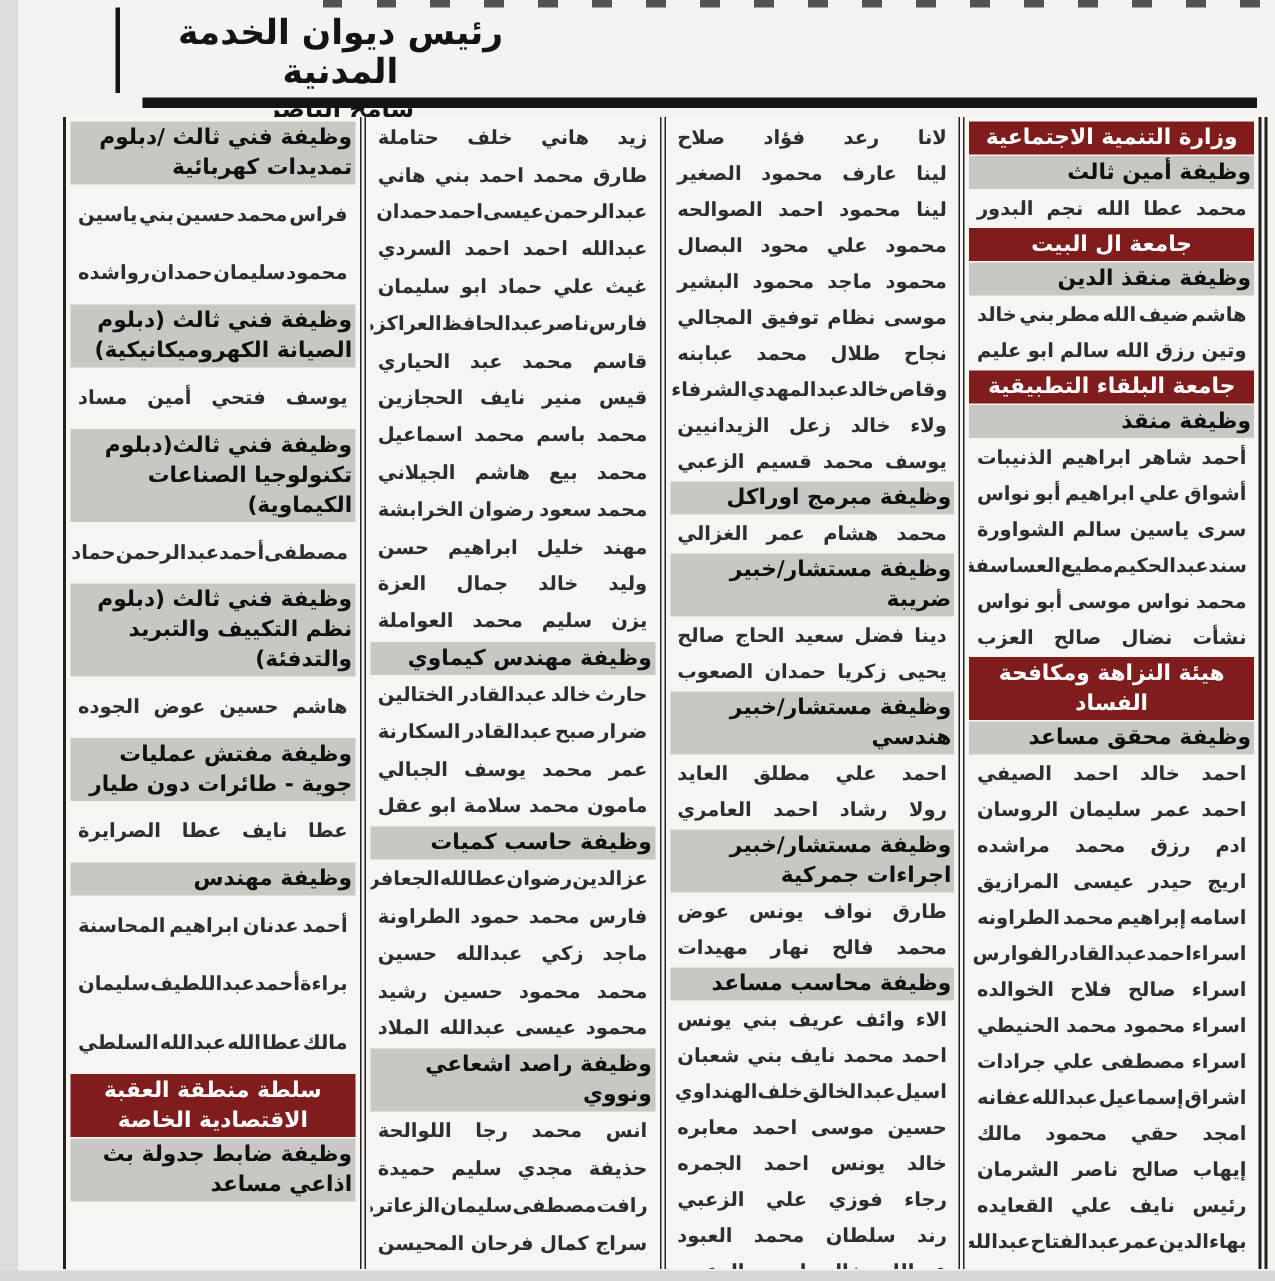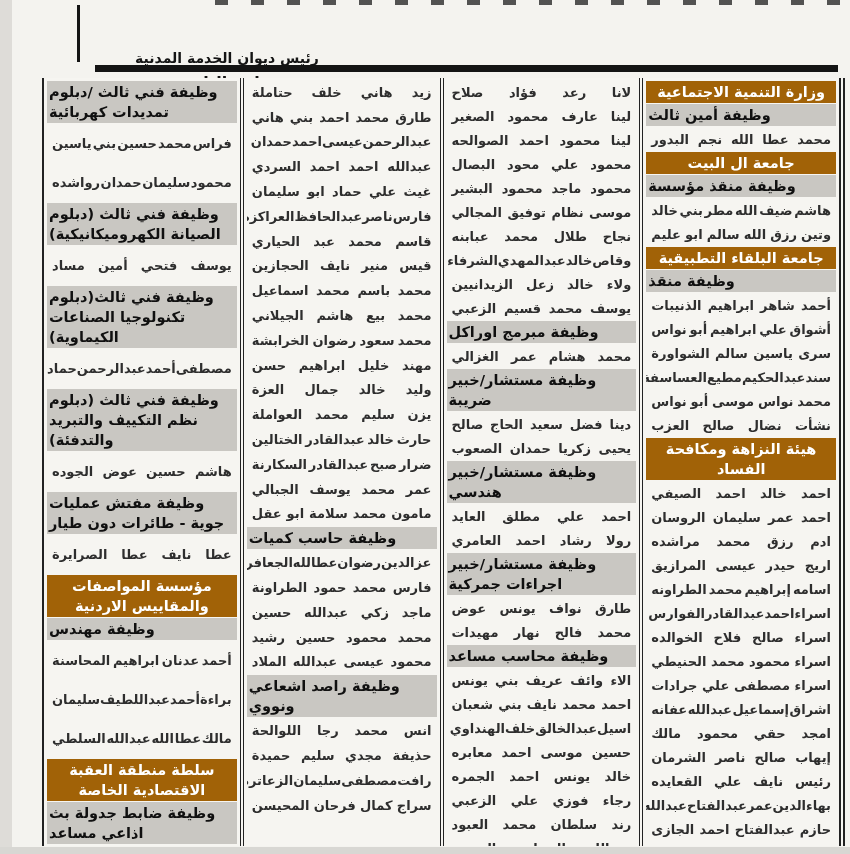--- a/index.html
+++ b/index.html
@@ -23,7 +23,7 @@
   .mast-text{
     margin-left:16px;width:262px;direction:rtl;text-align:center;color:#141414;
   }
-  .mast-title{font-size:14px;font-weight:bold;line-height:26px;padding-top:4px;margin-top:36px;}
+  .mast-title{font-size:23px;font-weight:bold;line-height:26px;padding-top:4px;}
   .mast-sign{font-size:16px;font-weight:bold;line-height:24px;text-align:center;}
   .rule{position:absolute;top:65px;left:95px;right:12px;height:7px;background:#141414;}
   .table{

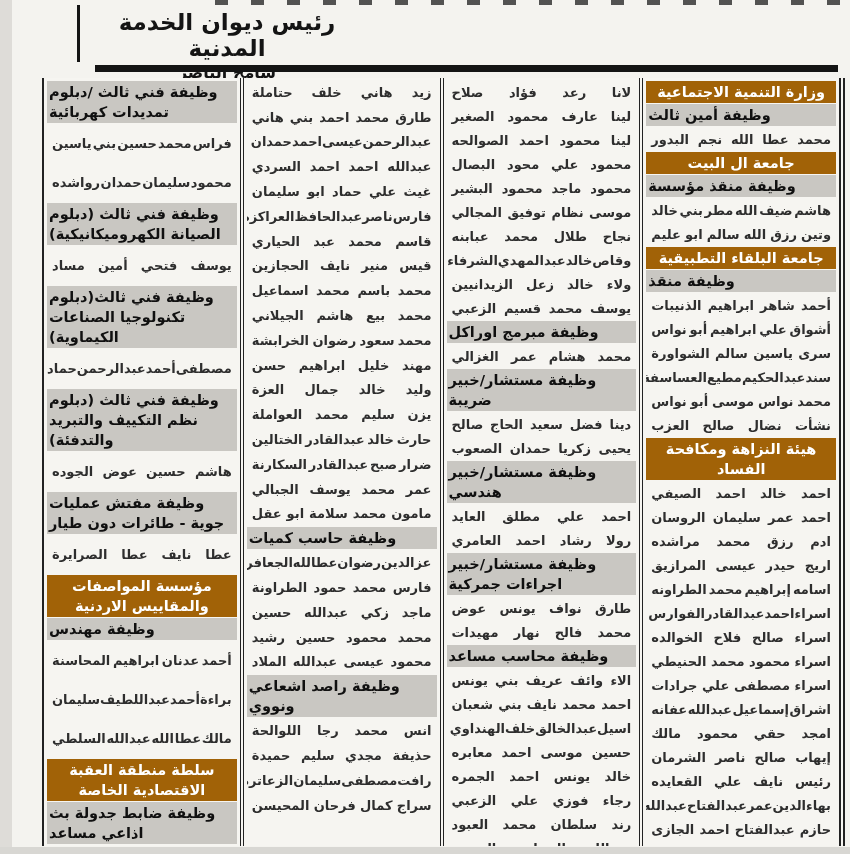--- a/index.html
+++ b/index.html
@@ -39,7 +39,7 @@
     font-size:14.5px;line-height:20px;padding:1px 2px;margin:1px 0;direction:rtl;
   }
   .job-header{
-    background:#c9c7c2;color:#101010;text-align:left;font-weight:bold;
+    background:#c9c7c2;color:#101010;text-align:right;font-weight:bold;
     font-size:14.5px;line-height:20px;padding:1px 2px;margin:1px 0;direction:rtl;
   }
   .name-row{

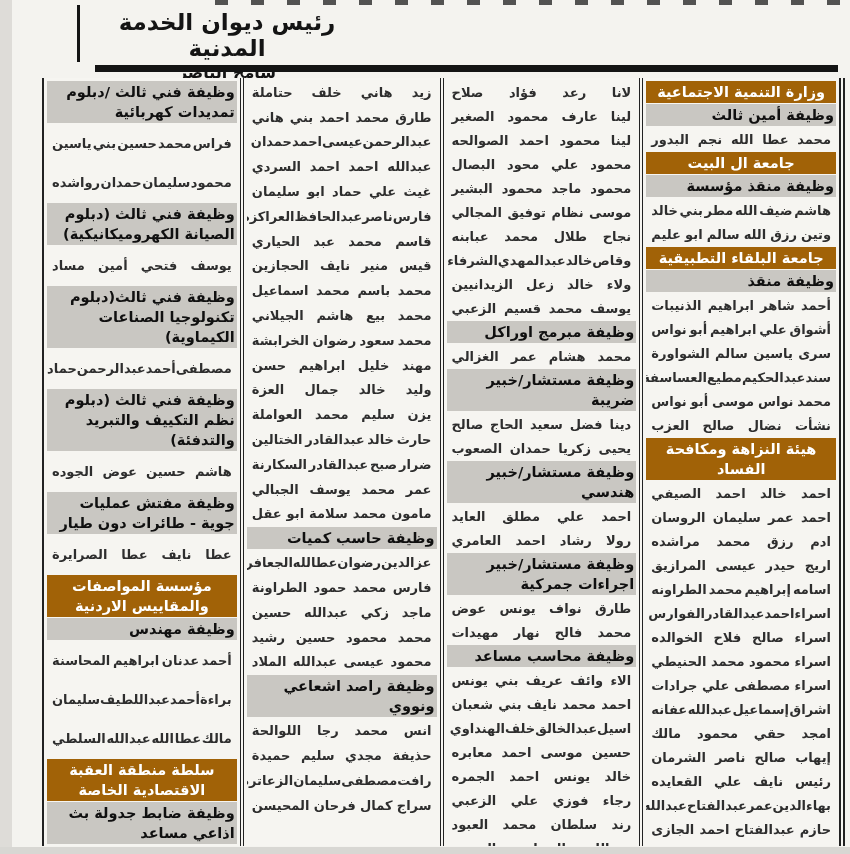--- a/index.html
+++ b/index.html
@@ -35,7 +35,7 @@
   .col{flex:1 1 0;min-width:0;padding:2px 3px;overflow:hidden;}
   .col:not(:last-child){border-left:4px double #222;}
   .org-header{
-    background:#a16207;color:#fff;text-align:center;font-weight:bold;
+    background:#7f1d1d;color:#fff;text-align:center;font-weight:bold;
     font-size:14.5px;line-height:20px;padding:1px 2px;margin:1px 0;direction:rtl;
   }
   .job-header{

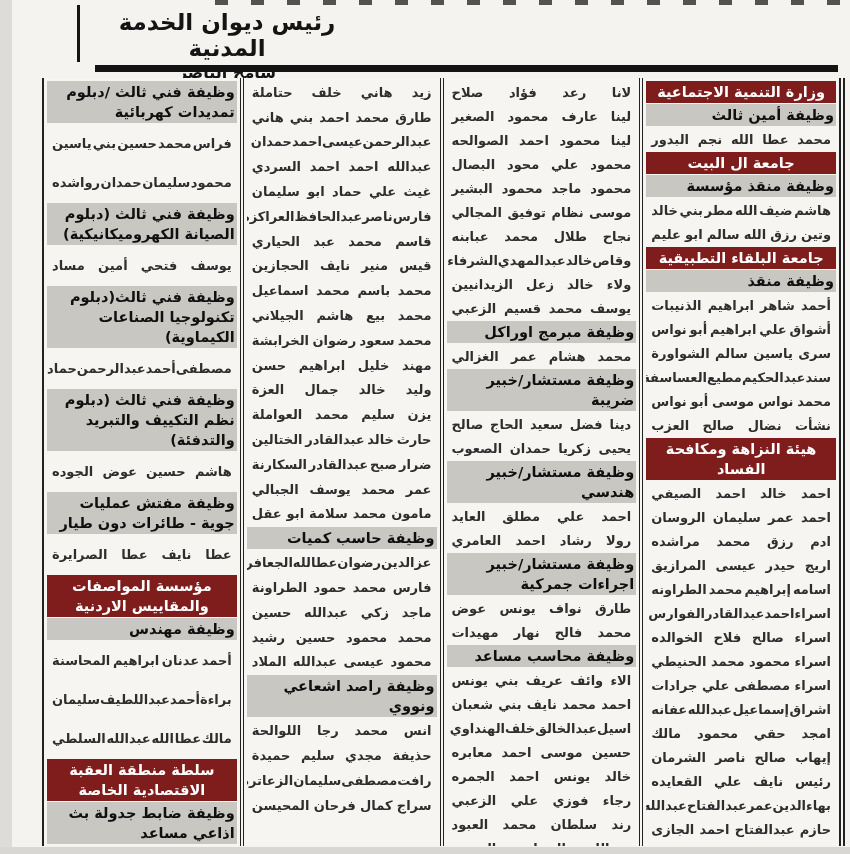--- a/index.html
+++ b/index.html
@@ -79,7 +79,7 @@
           <span>البدور</span>
         </div>
         <div class="org-header">جامعة ال البيت</div>
-        <div class="job-header">وظيفة منقذ مؤسسة</div>
+        <div class="job-header">وظيفة منقذ الدين</div>
         <div class="name-row">
           <span>هاشم</span>
           <span>ضيف</span>

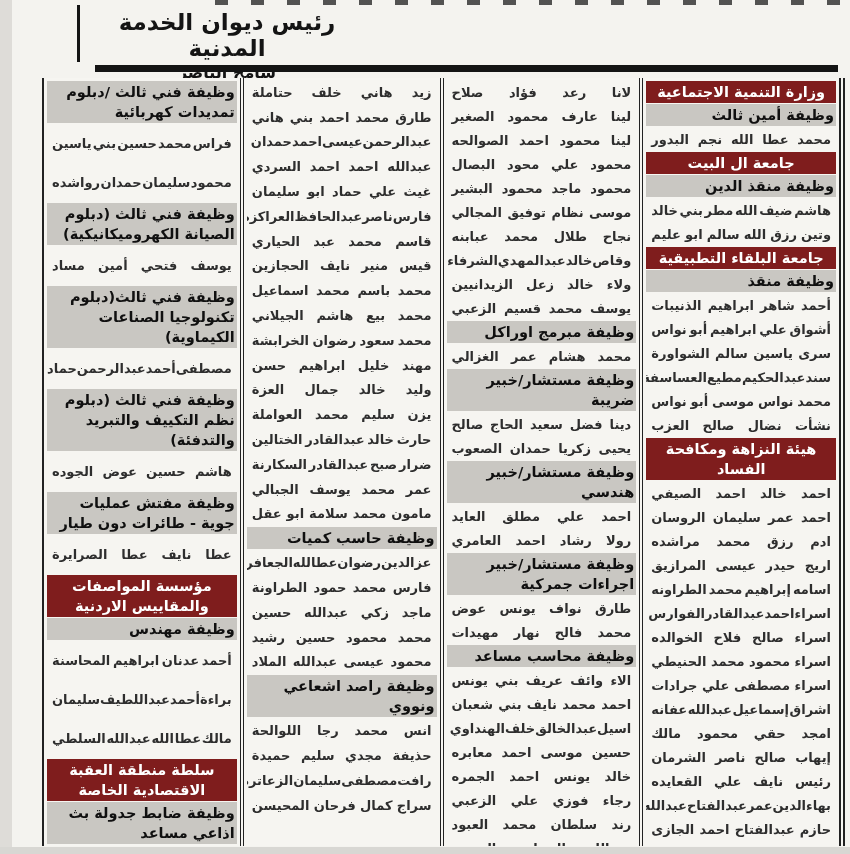--- a/index.html
+++ b/index.html
@@ -477,6 +477,7 @@
           <span>محمد</span>
           <span>العواملة</span>
         </div>
+        <div class="job-header">وظيفة مهندس كيماوي</div>
         <div class="name-row">
           <span>حارث</span>
           <span>خالد</span>

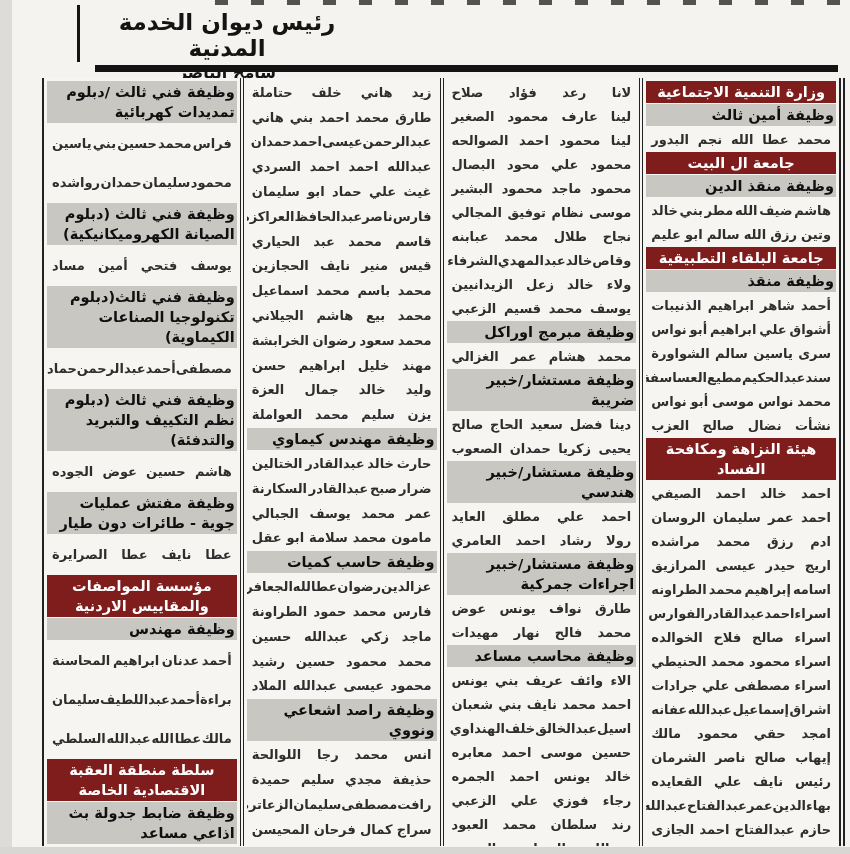--- a/index.html
+++ b/index.html
@@ -138,6 +138,7 @@
           <span>العزب</span>
         </div>
         <div class="org-header">هيئة النزاهة ومكافحة الفساد</div>
+        <div class="job-header">وظيفة محقق مساعد</div>
         <div class="name-row">
           <span>احمد</span>
           <span>خالد</span>

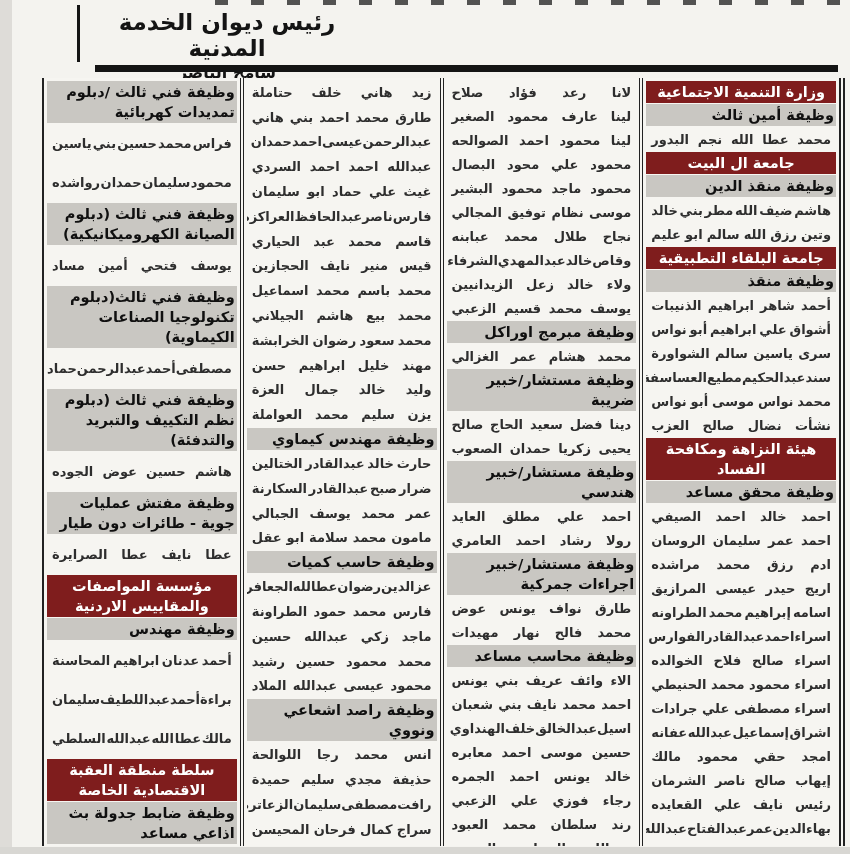--- a/index.html
+++ b/index.html
@@ -606,7 +606,6 @@
           <span>عطا</span>
           <span>الصرايرة</span>
         </div>
-        <div class="org-header">مؤسسة المواصفات والمقاييس الاردنية</div>
         <div class="job-header">وظيفة مهندس</div>
         <div class="name-row">
           <span>أحمد</span>

